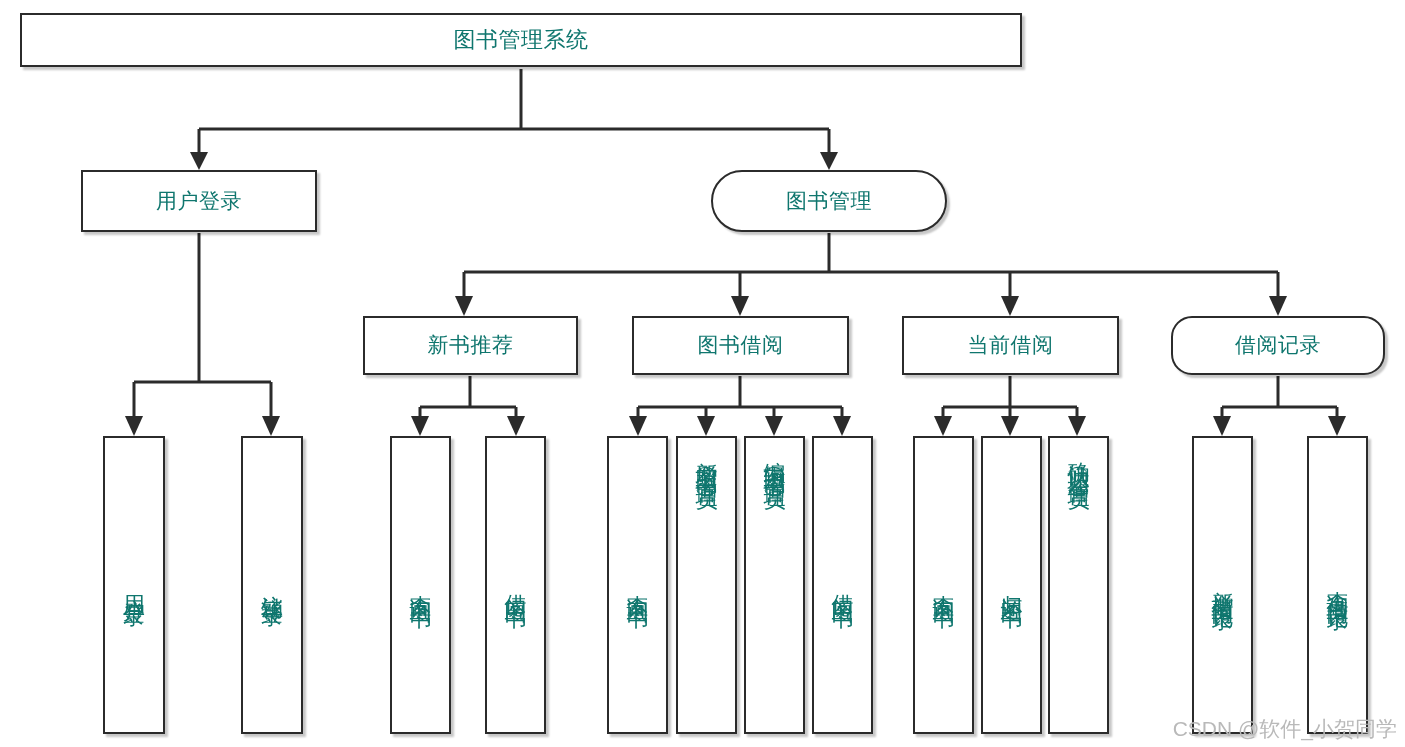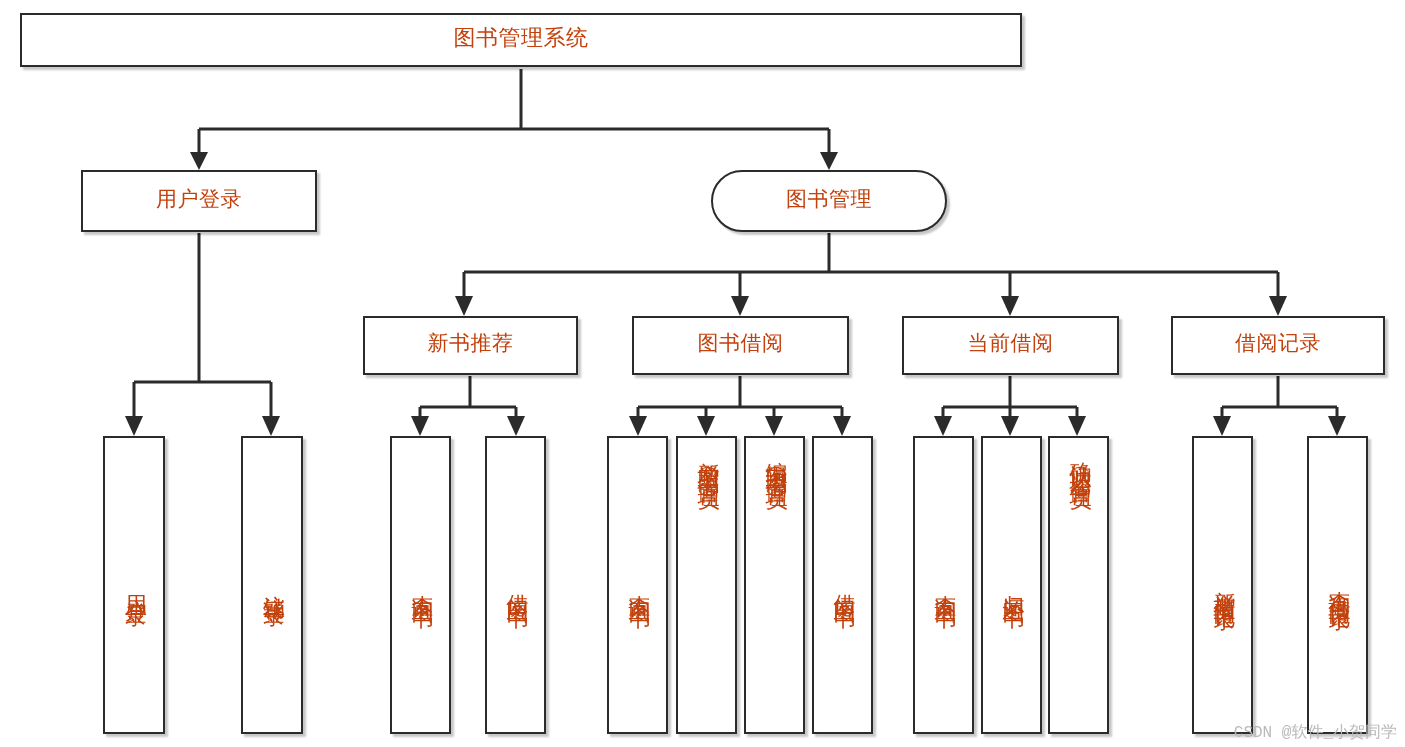--- a/index.html
+++ b/index.html
@@ -46,9 +46,8 @@
     display: flex;
     align-items: center;
     justify-content: center;
-    color: #c2410c;
+    color: #0f766e;
     z-index: 2;
-    font-family: Liberation Mono, monospace;
   }
   .node .label {
     display: block;

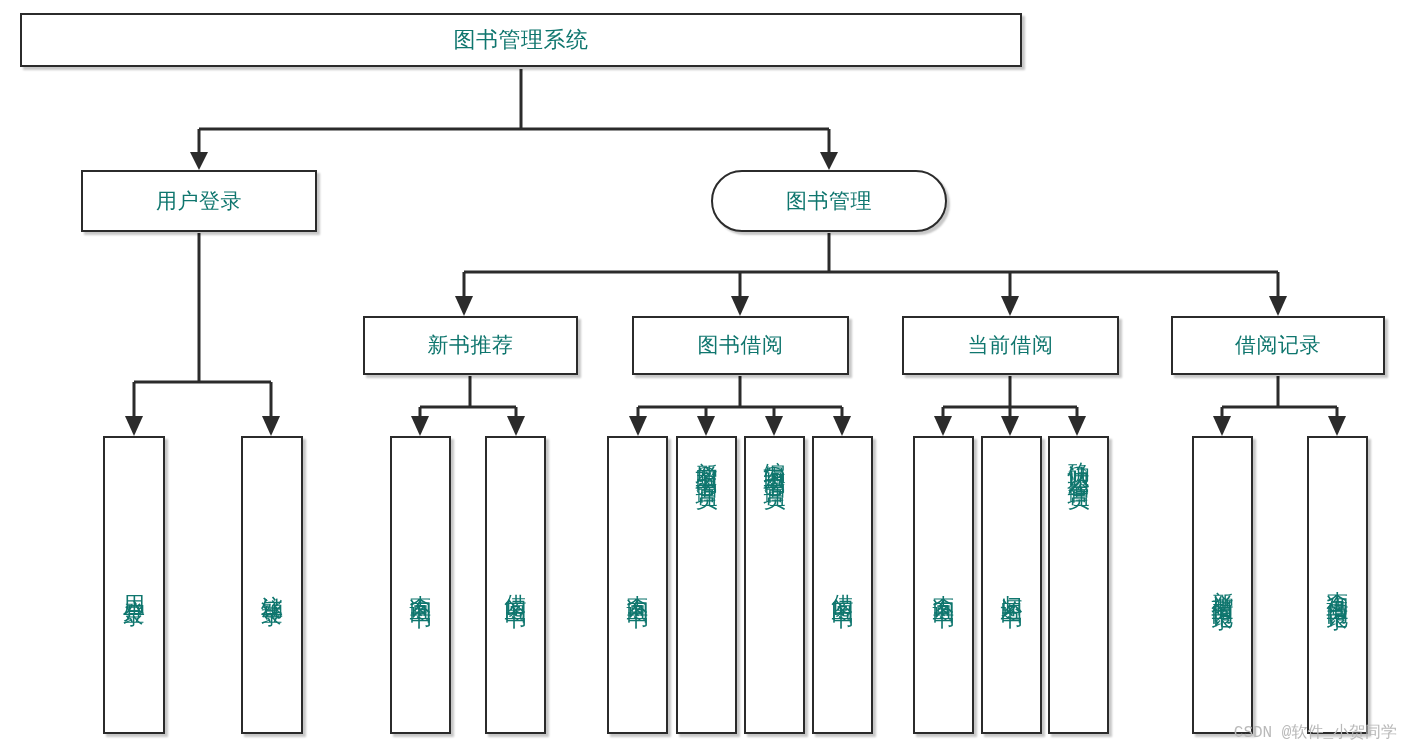--- a/index.html
+++ b/index.html
@@ -185,7 +185,7 @@
     <span class="label">当前借阅</span>
   </div>
 
-  <div class="node horiz" style="left:1171px; top:316px; width:214px; height:59px;">
+  <div class="node horiz" style="left:1171px; top:316px; width:214px; height:59px;border-radius:21px;">
     <span class="label">借阅记录</span>
   </div>
 

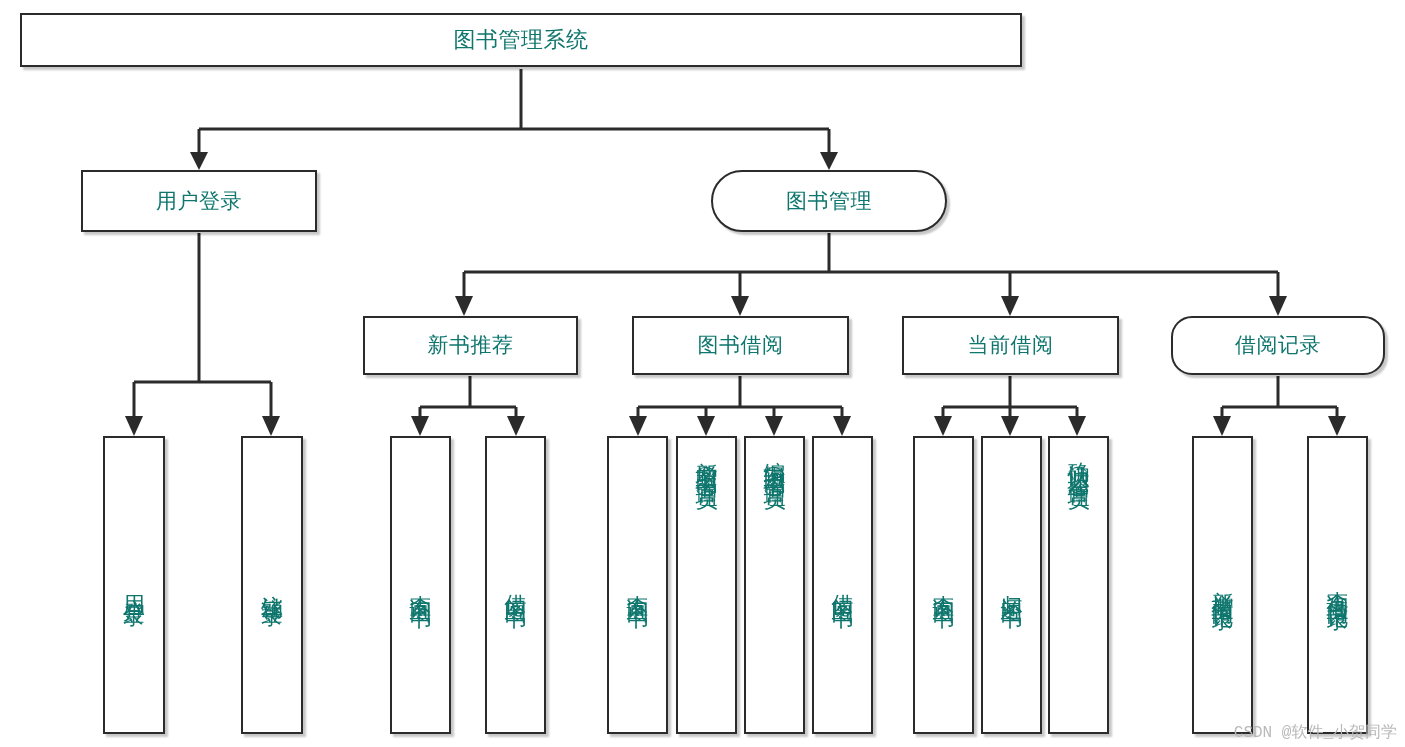--- a/index.html
+++ b/index.html
@@ -86,11 +86,11 @@
     position: absolute;
     right: 8px;
     bottom: 4px;
-    font-size: 16px;
+    font-size: 21px;
     color: #b9b9b9;
     white-space: nowrap;
     z-index: 3;
-    font-family: Liberation Mono, monospace;
+    font-family: Liberation Sans, sans-serif;
     text-align: right;
   }
 </style>

